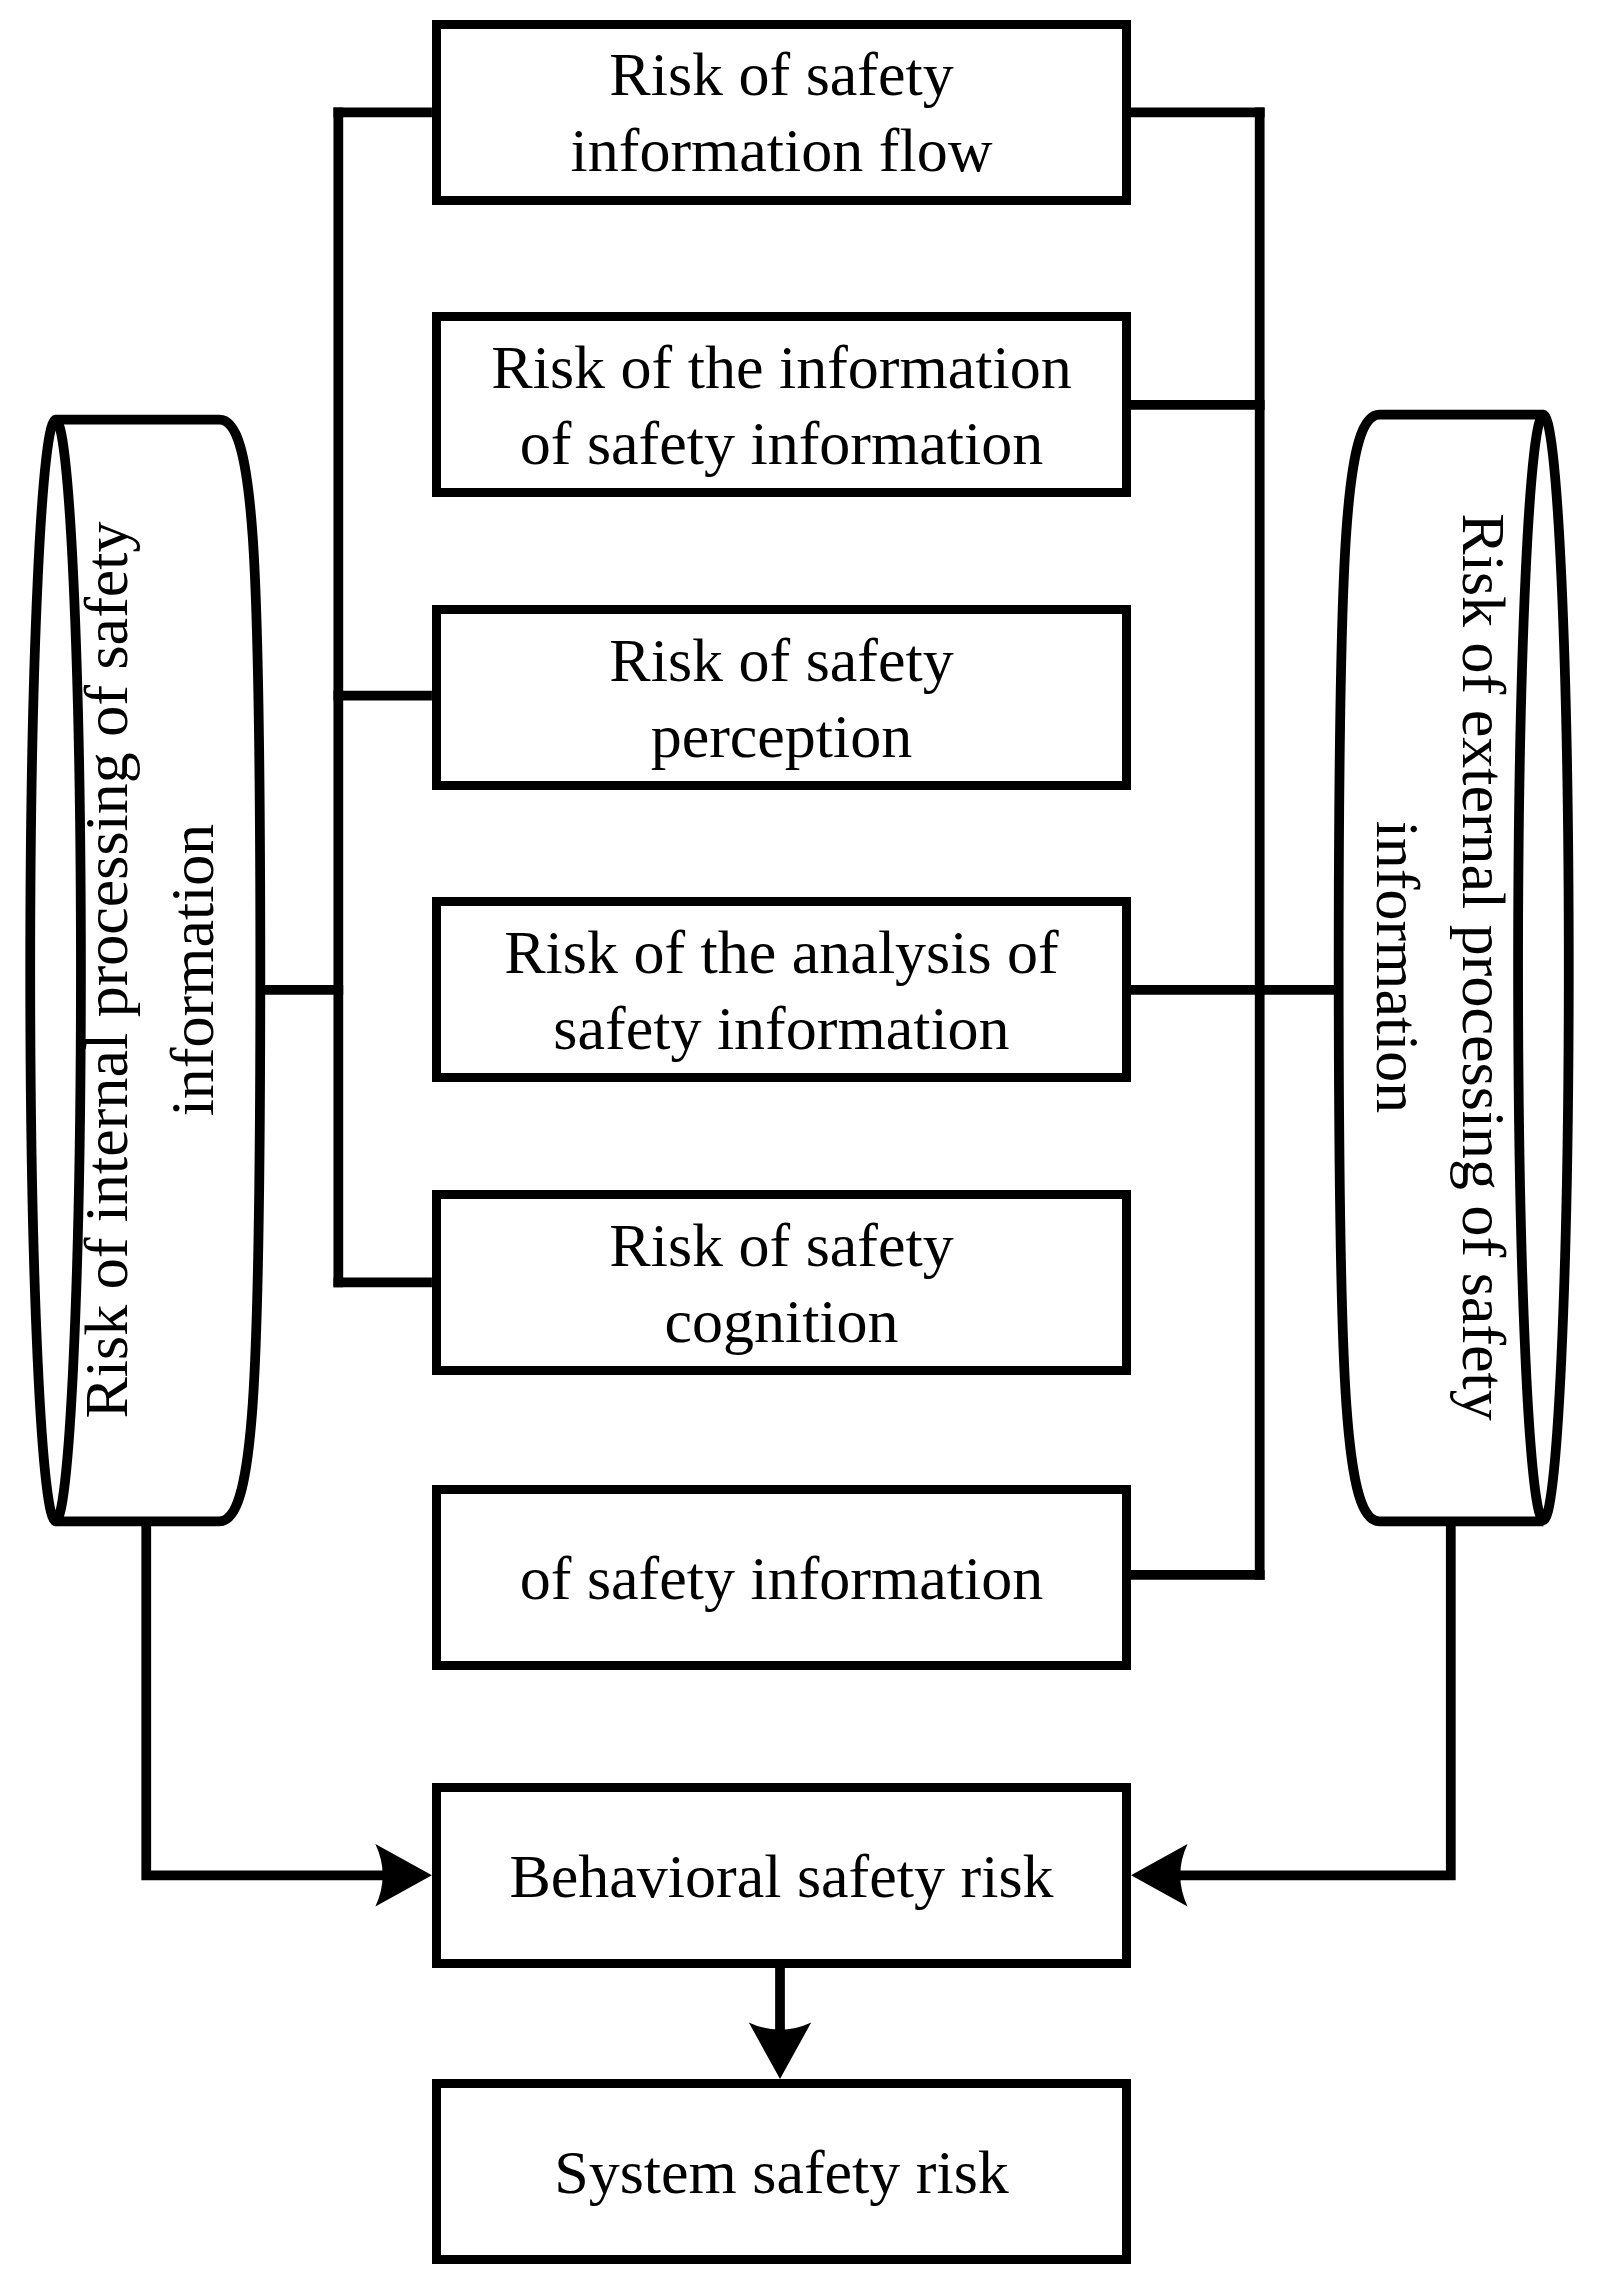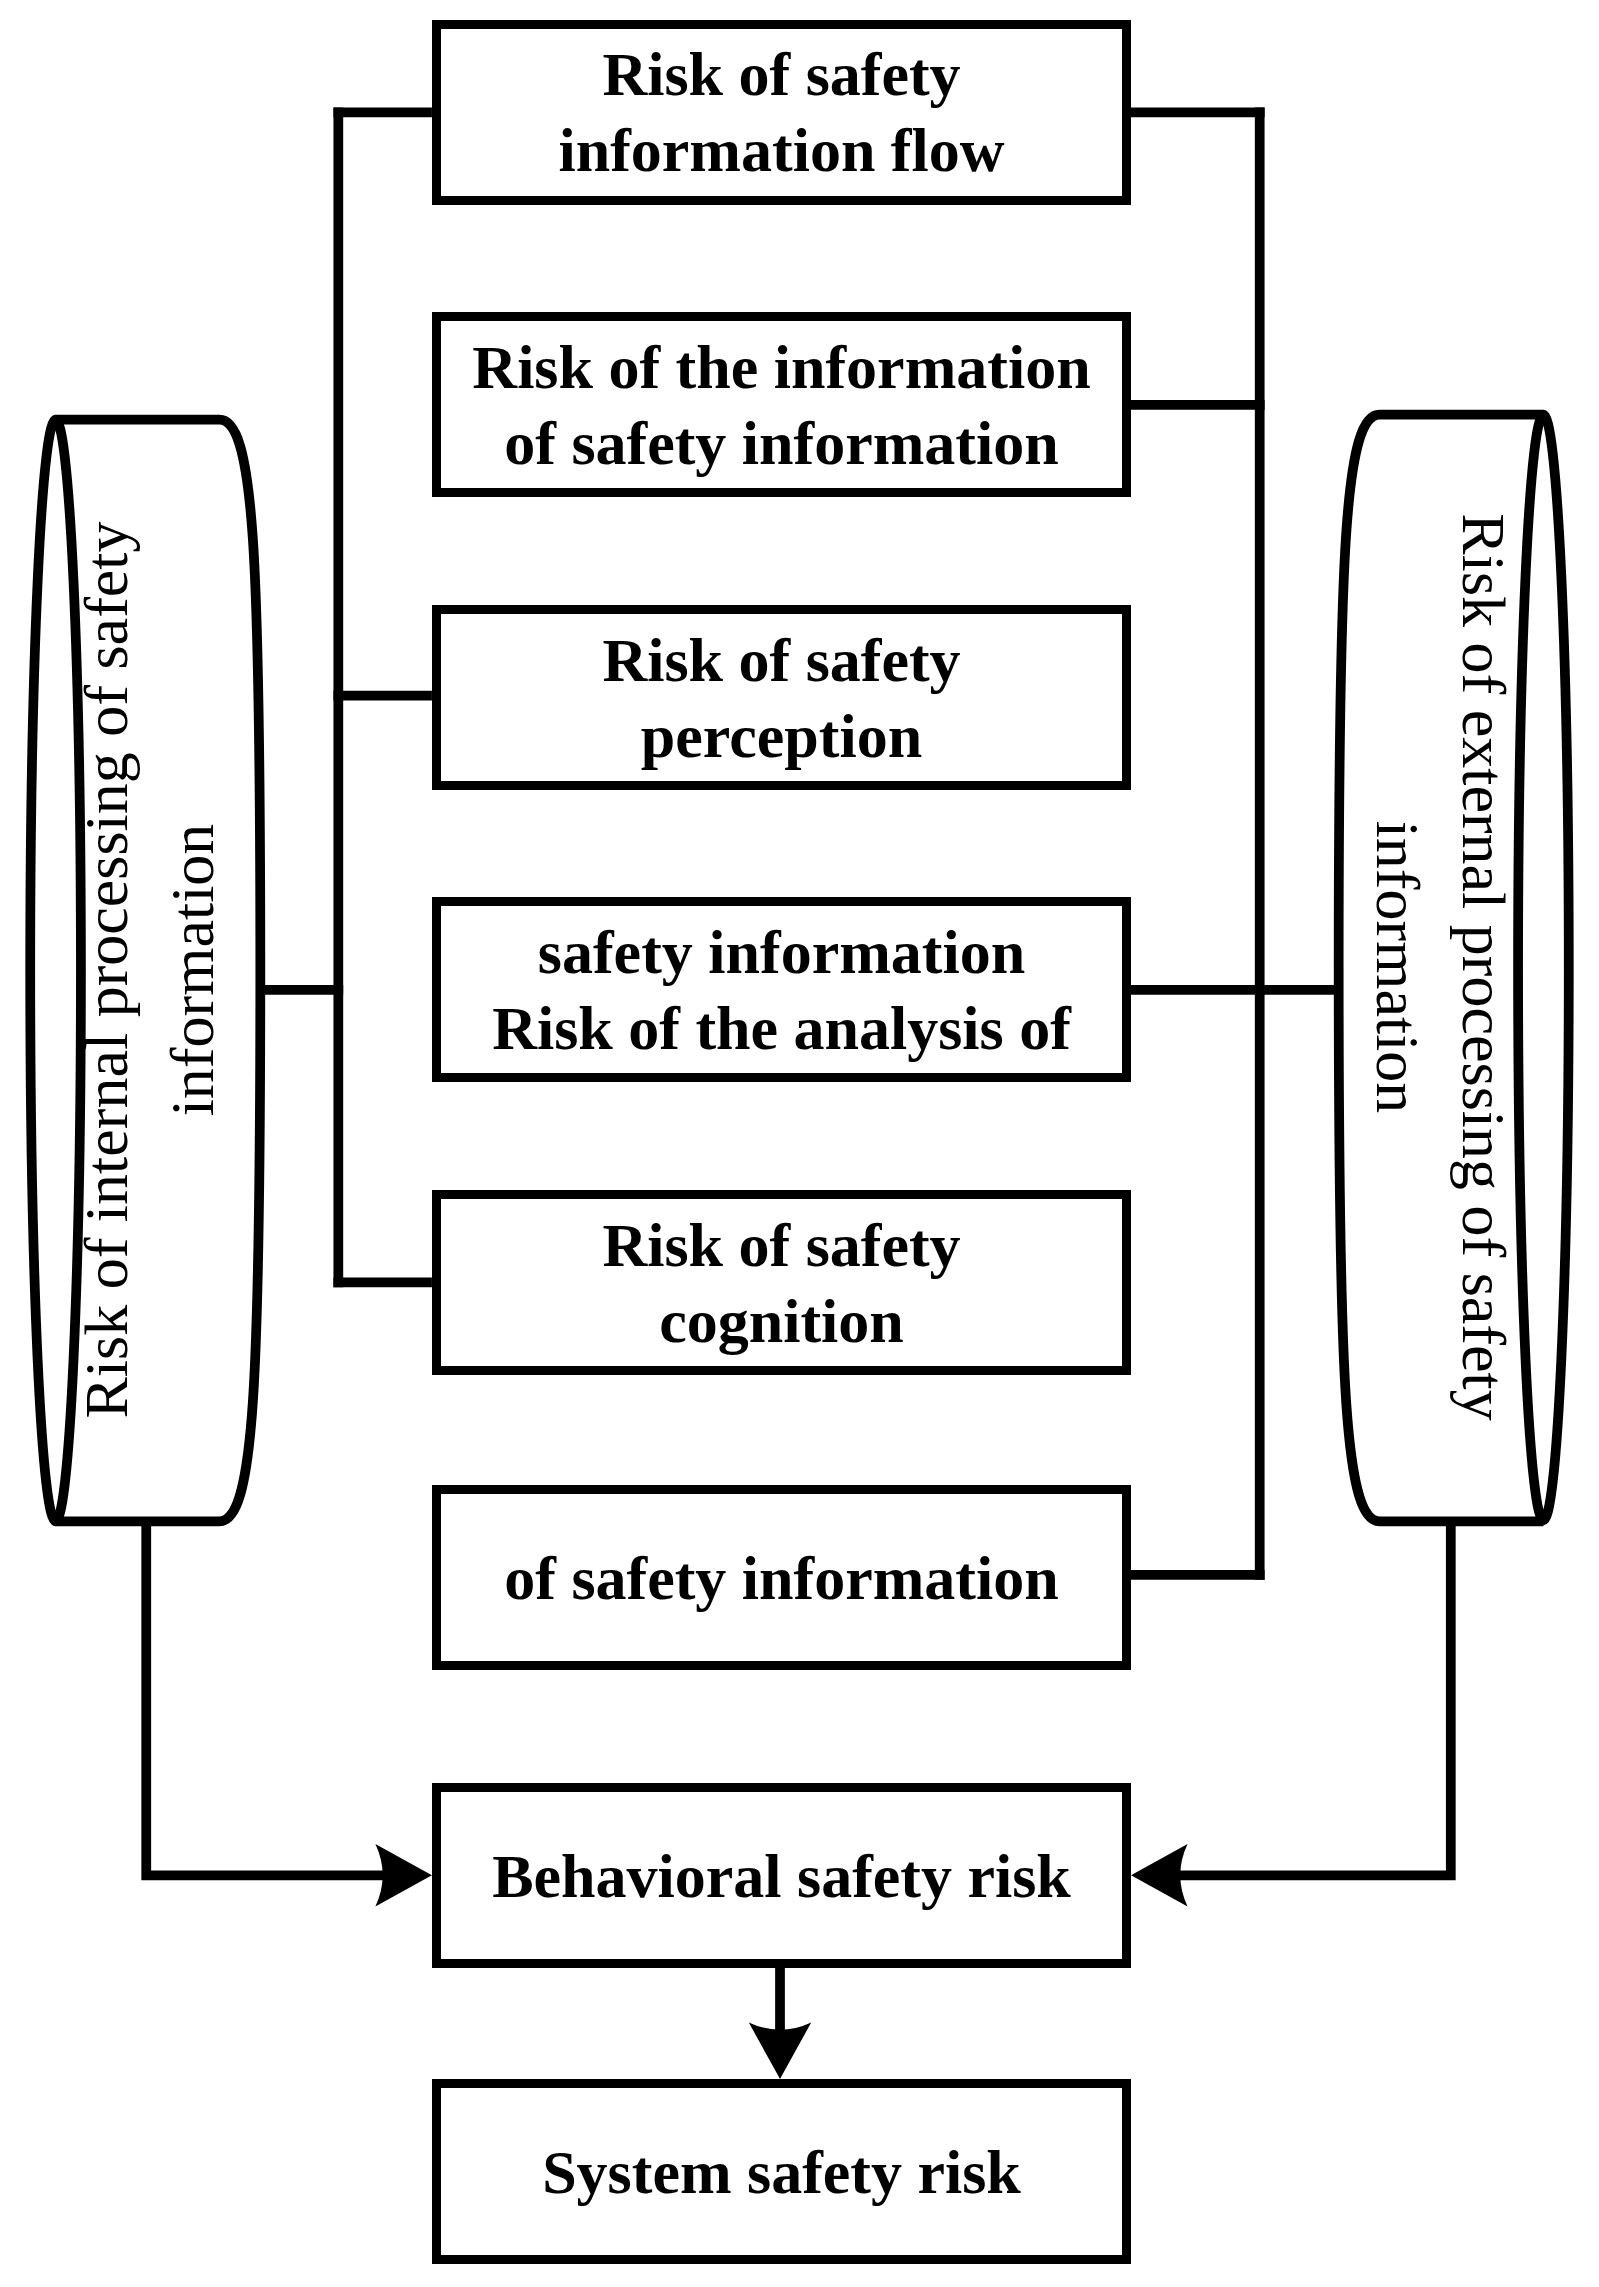--- a/index.html
+++ b/index.html
@@ -13,7 +13,7 @@
     position:absolute;box-sizing:border-box;width:699px;height:185px;
     border:9.8px solid #000;background:#fff;
     display:flex;flex-direction:column;align-items:center;justify-content:center;
-    text-align:center;font-size:62px;line-height:76px;white-space:nowrap;font-weight:bold;
+    text-align:center;font-size:62px;line-height:76px;white-space:nowrap;
   }
   .box span{display:block;}
   .cyl-label{

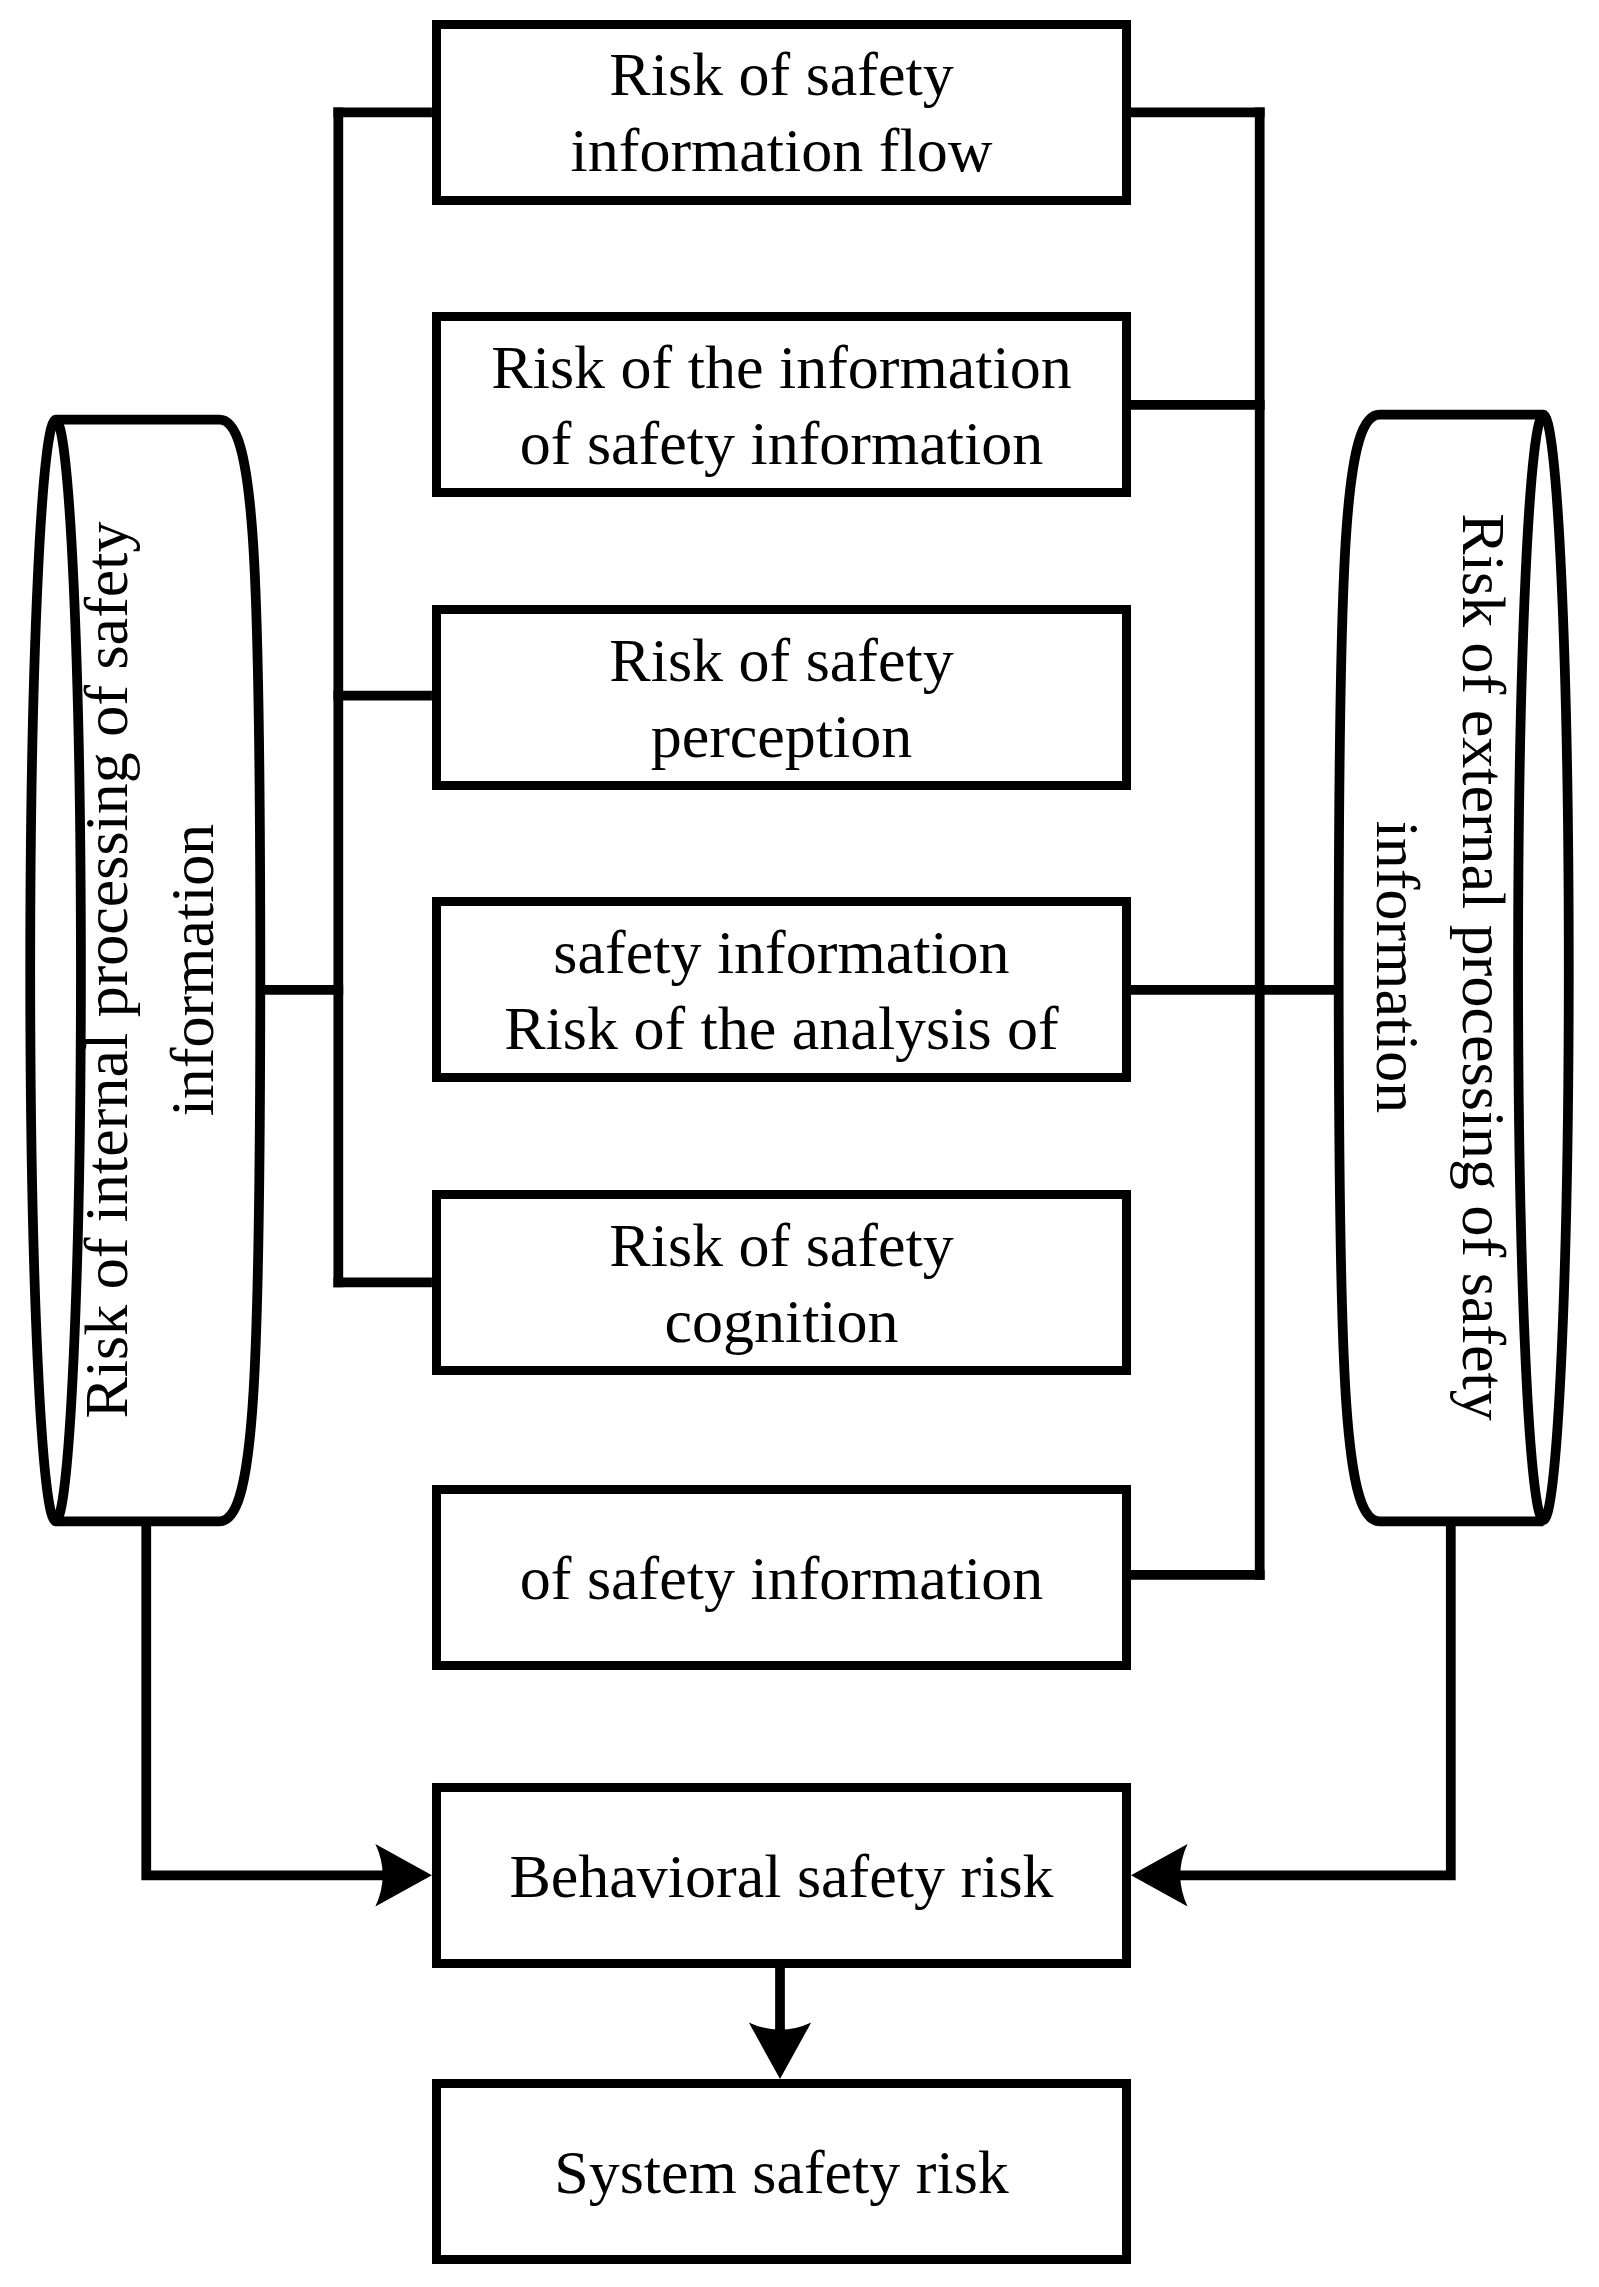--- a/index.html
+++ b/index.html
@@ -99,8 +99,8 @@
   <span>perception</span>
 </div>
 <div class="box" id="box-3">
+  <span>Risk of the analysis of</span>
   <span>safety information</span>
-  <span>Risk of the analysis of</span>
 </div>
 <div class="box" id="box-4">
   <span>Risk of safety</span>

